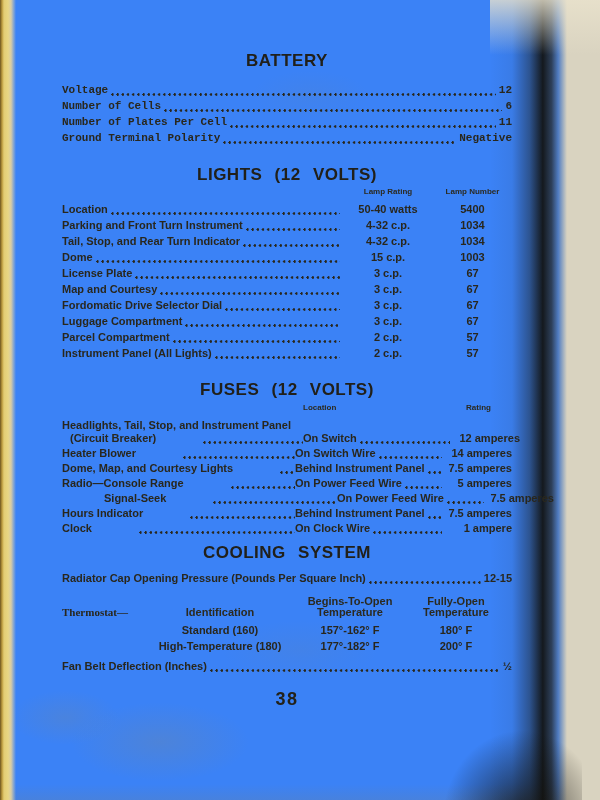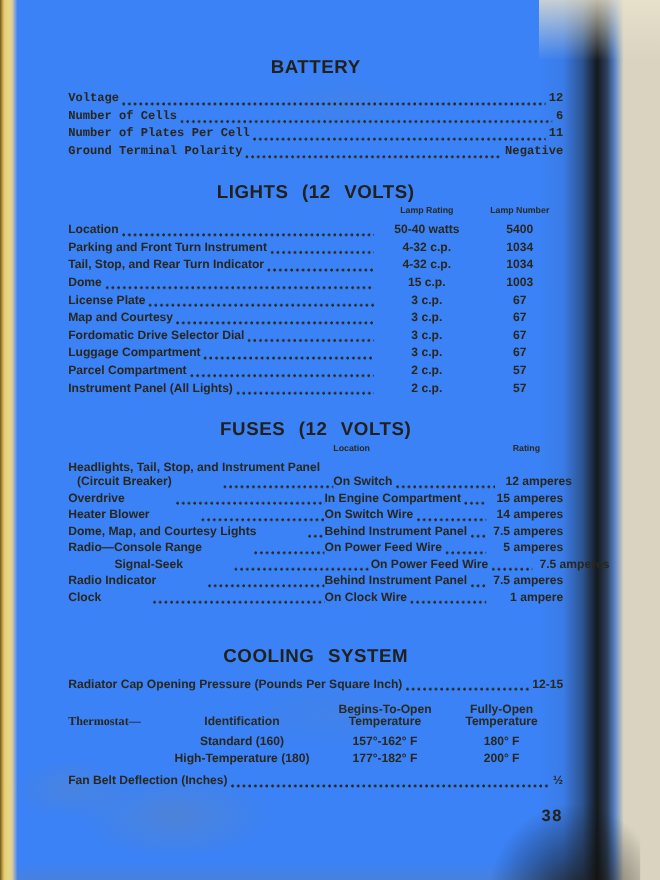--- a/index.html
+++ b/index.html
@@ -245,17 +245,6 @@
       </div>
       <div class="row frow">
         <span class="fl-box">
-          <span>Overdrive</span>
-          <span class="dots"></span>
-        </span>
-        <span class="floc">
-          <span>In Engine Compartment</span>
-          <span class="dots"></span>
-        </span>
-        <span class="frating">15 amperes</span>
-      </div>
-      <div class="row frow">
-        <span class="fl-box">
           <span>Heater Blower</span>
           <span class="dots"></span>
         </span>

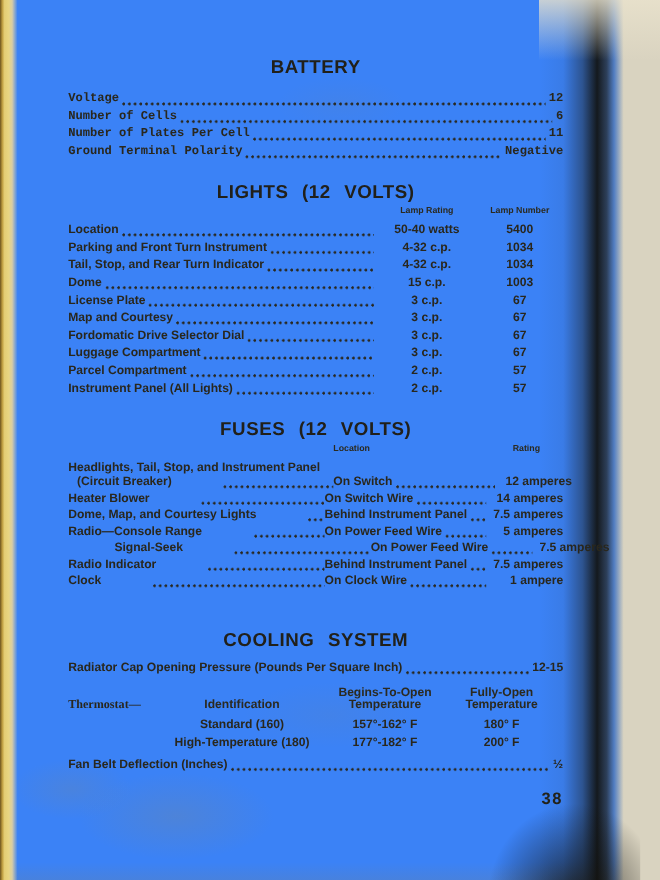--- a/index.html
+++ b/index.html
@@ -289,7 +289,7 @@
       </div>
       <div class="row frow">
         <span class="fl-box">
-          <span>Radio Indicator</span>
+          <span>Hours Indicator</span>
           <span class="dots"></span>
         </span>
         <span class="floc">

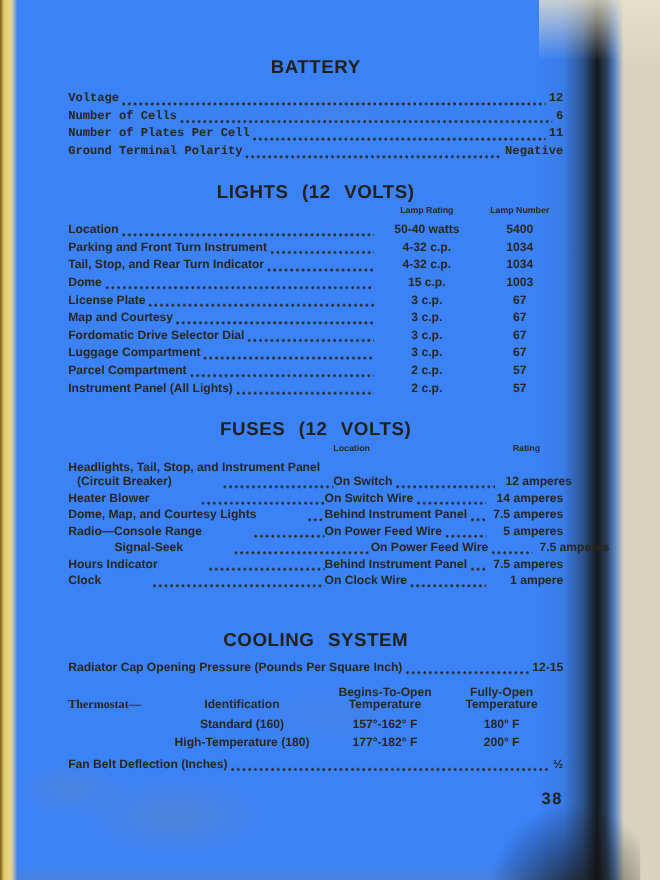--- a/index.html
+++ b/index.html
@@ -55,7 +55,7 @@
   .t-battery { margin-top:8px; }
   .t-lights  { margin-top:20px; }
   .t-fuses   { margin-top:20px; }
-  .t-cooling { margin-top:37px; }
+  .t-cooling { margin-top:8px; }
 
   .row { display:flex; align-items:baseline; font-size:11px; line-height:16px; white-space:nowrap; }
   .dots {

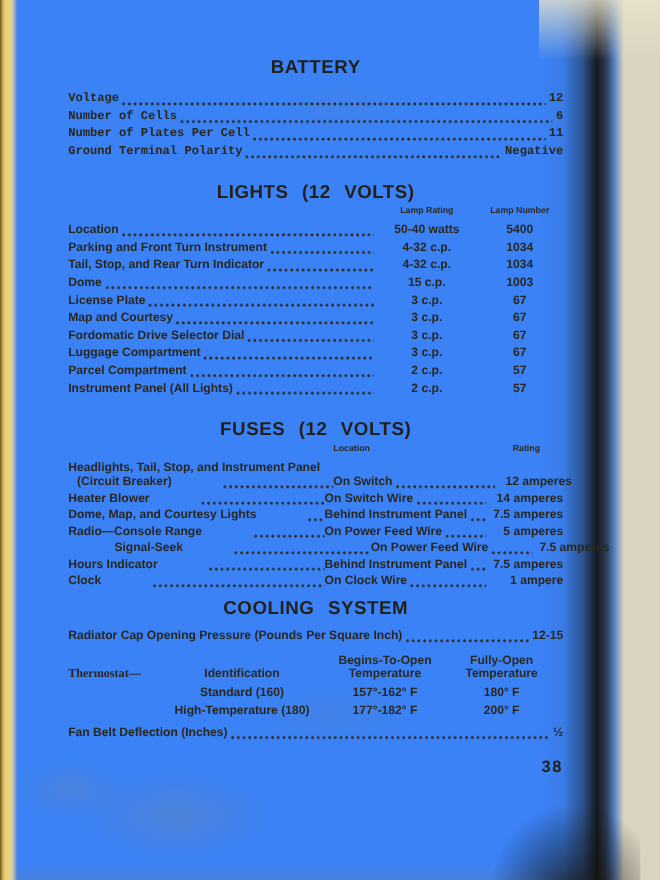--- a/index.html
+++ b/index.html
@@ -109,7 +109,7 @@
   .fanbelt-row { margin-top:4px; }
 
   .page-number {
-    margin-top:15px; text-align:right; font-size:15px; letter-spacing:1.5px; color:#23221a;
+    margin-top:15px; text-align:center; font-size:18px; letter-spacing:1.5px; color:#23221a;
   }
 </style>
 </head>

